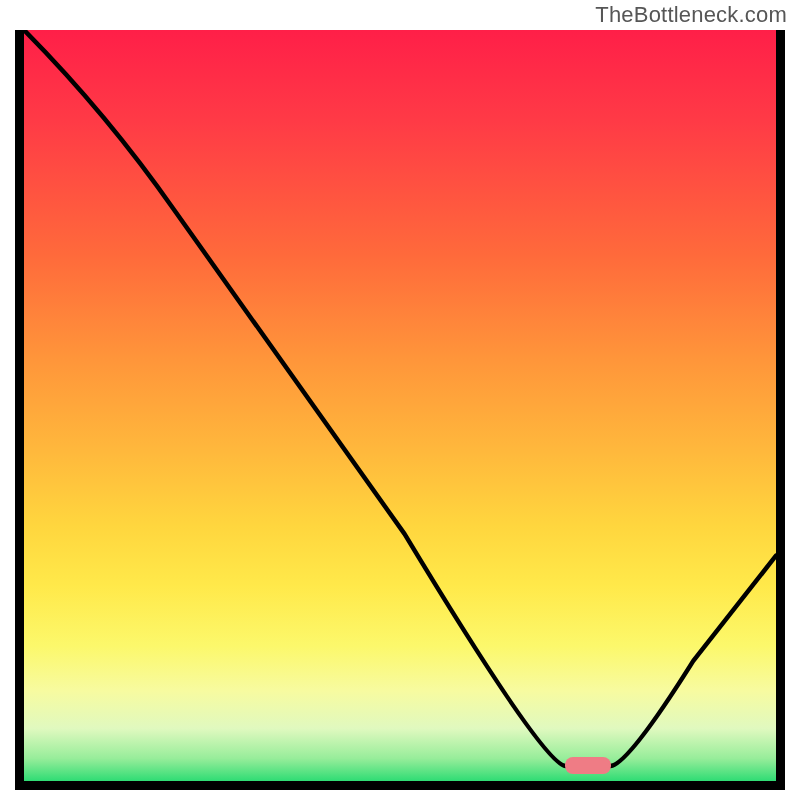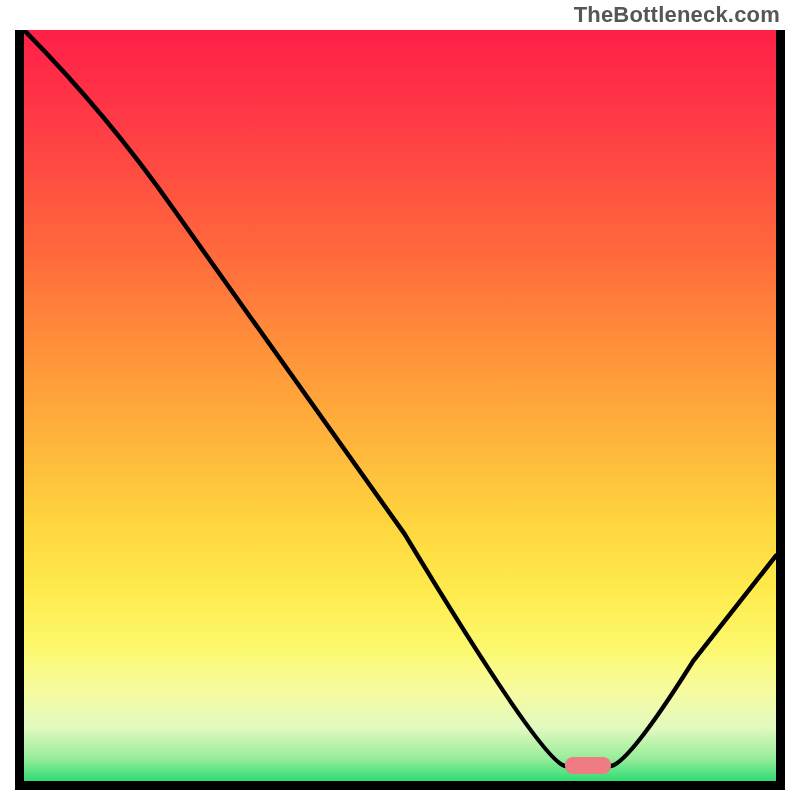--- a/index.html
+++ b/index.html
@@ -8,10 +8,10 @@
   .attribution {
     position: absolute;
     top: 2px;
-    right: 20px;
+    right: 13px;
     font-family: Arial, Helvetica, sans-serif;
     font-size: 22px;
-    font-weight: 700;
+    font-weight: 400;
     color: #565656;
     letter-spacing: 0.2px;
   }

